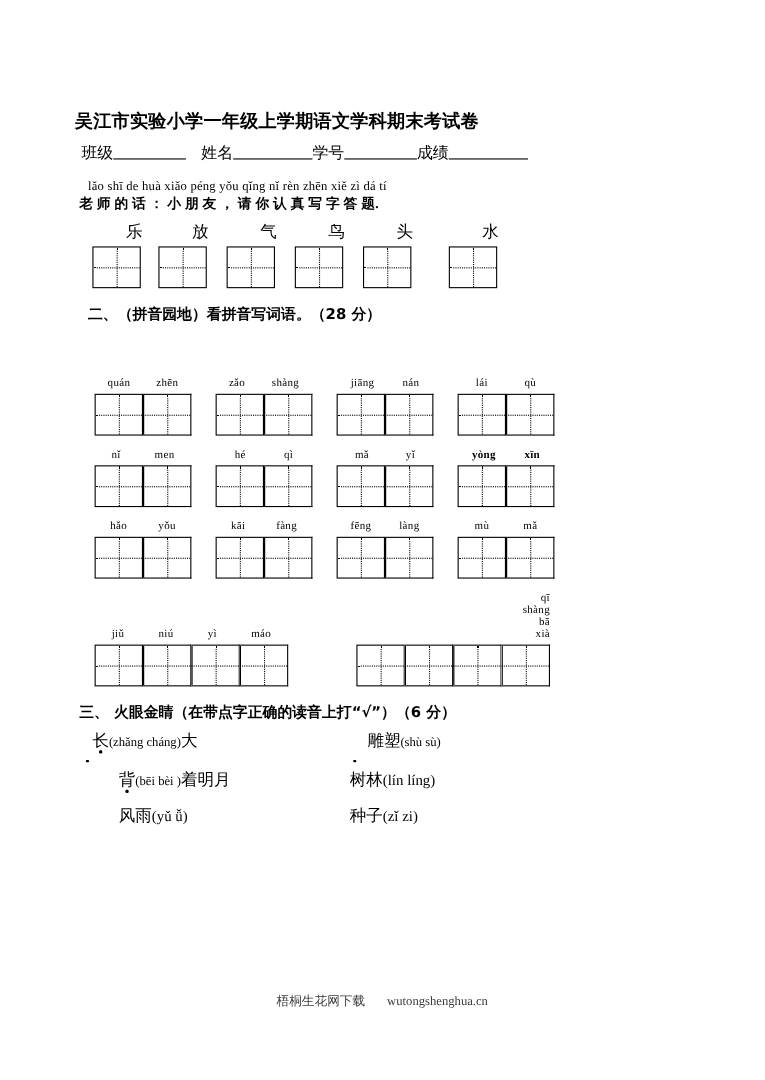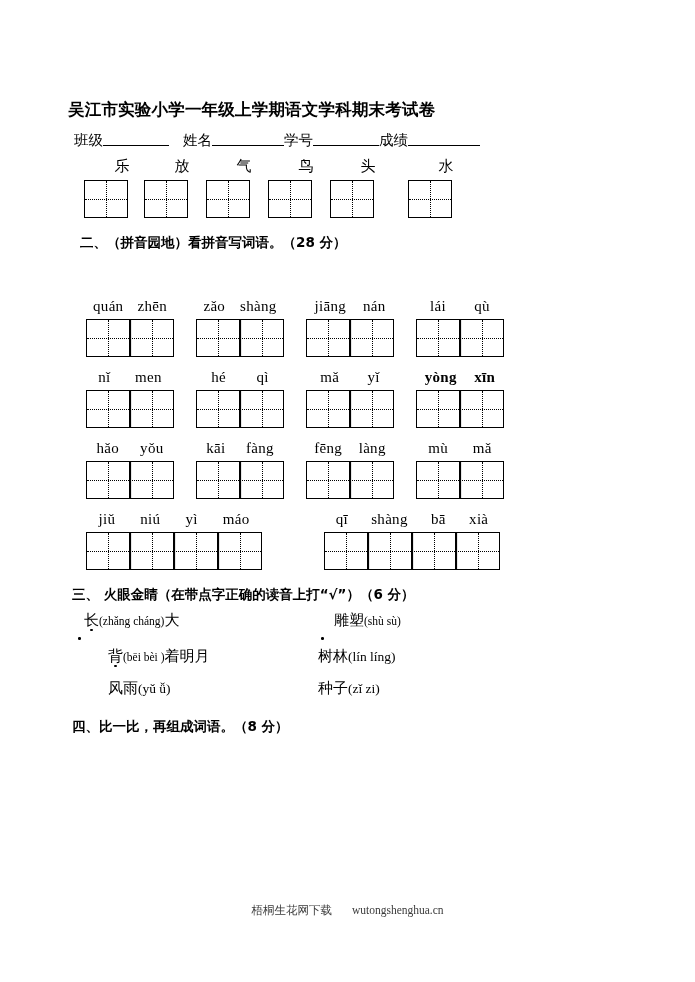--- a/index.html
+++ b/index.html
@@ -250,6 +250,10 @@
     <span class="field"><span class="field-label">班级</span><span class="field-rule rule-w1"></span></span><span class="field-gap"></span><span class="field"><span class="field-label">姓名</span><span class="field-rule rule-w2"></span></span><span class="field"><span class="field-label">学号</span><span class="field-rule rule-w3"></span></span><span class="field"><span class="field-label">成绩</span><span class="field-rule rule-w4"></span></span>
   </div>
 
+  <div class="teacher-note">
+    <div class="note-pinyin">lǎo shī  de   huà    xiǎo péng  yǒu      qǐng  nǐ  rèn   zhēn    xiě  zì    dá   tí</div>
+    <div class="note-hanzi">老 师  的  话 ： 小   朋   友 ， 请 你 认 真   写  字  答  题.</div>
+  </div>
 
   <div class="copy-chars">
       <div class="copy-char" style="width: 44px; margin-left: 0px;">乐</div>

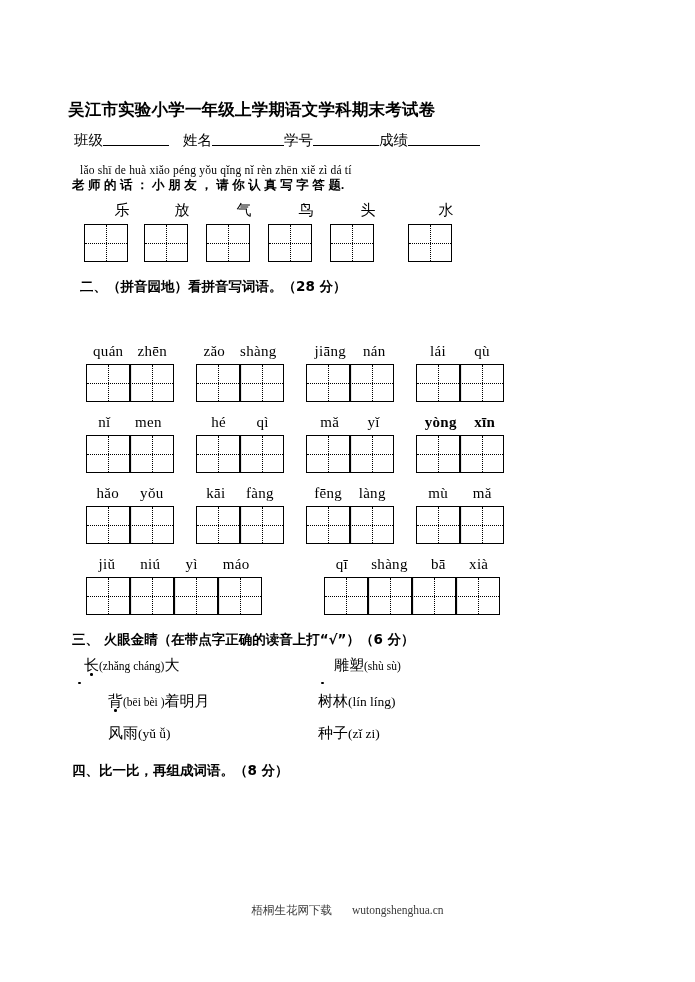--- a/index.html
+++ b/index.html
@@ -161,7 +161,7 @@
     align-items: flex-start;
   }
   .py-word {
-    font-size: 15px;
+    font-size: 10px;
     text-align: right;
     white-space: nowrap;
     letter-spacing: 0.3px;

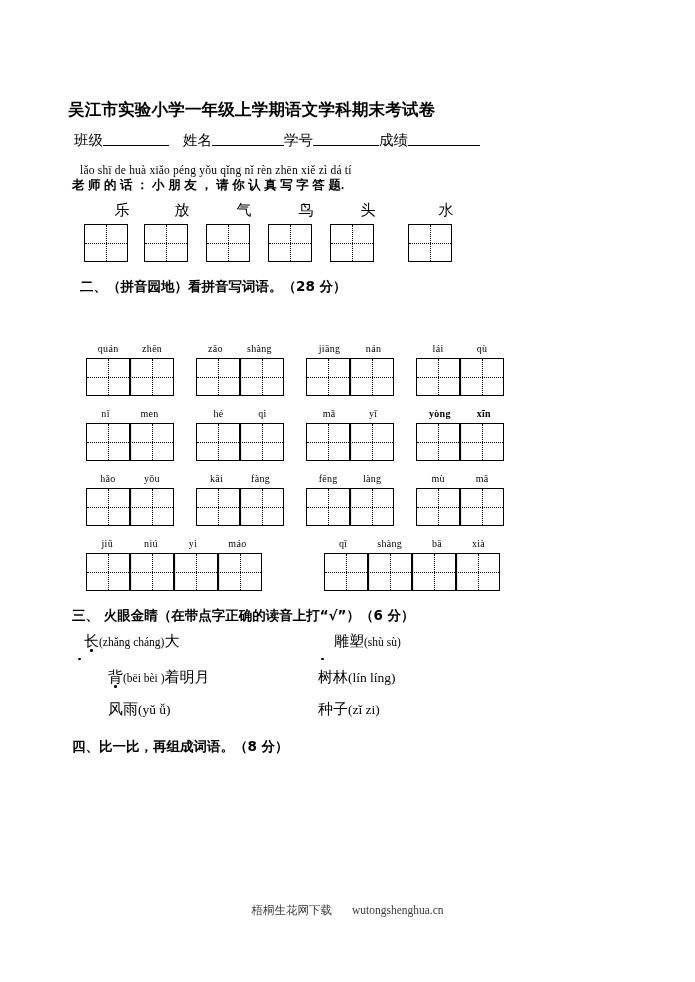--- a/index.html
+++ b/index.html
@@ -401,7 +401,7 @@
           <span>yì</span>
           <span>máo</span>
         </div>
-        <div class="py-word py-syls" style="width: 176px; margin-left: 62px;">
+        <div class="py-word py-syls" style="width: 176px; margin-left: 62px; flex-direction: column;">
           <span>qī</span>
           <span>shàng</span>
           <span>bā</span>

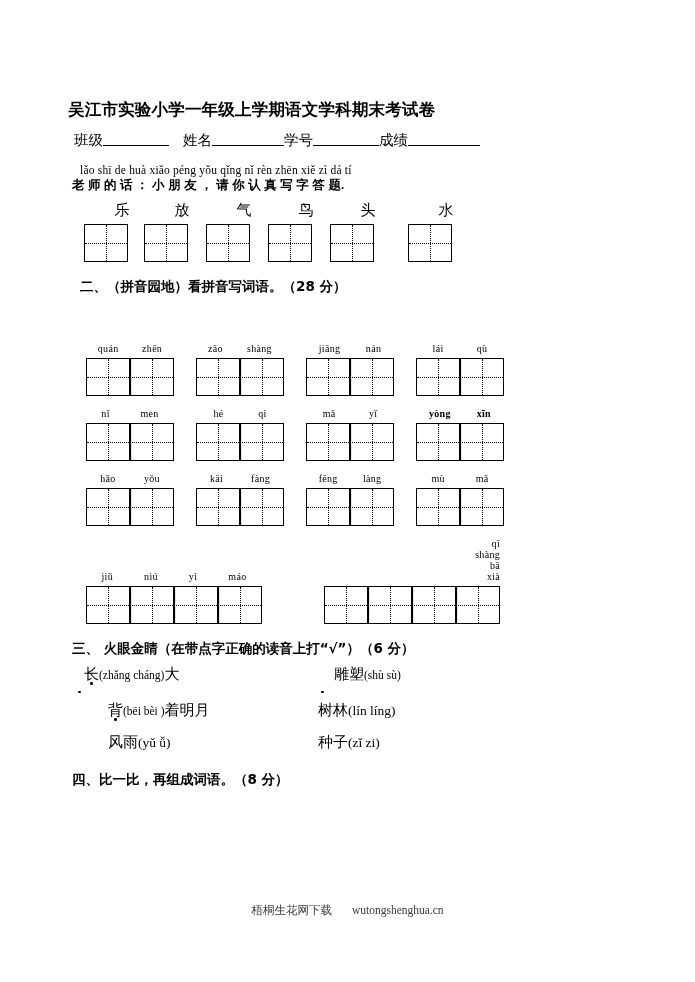--- a/index.html
+++ b/index.html
@@ -446,7 +446,6 @@
     <div class="sec3-line"><span class="hz">种子</span><span class="py-inline-lg">(zǐ zi)</span></div>
   </div>
 
-  <div class="sec-heading sec4-heading">四、比一比，再组成词语。（8 分）</div>
 
   <div class="footer-mark">
     <span>梧桐生花网下载</span><span class="footer-gap"></span><span>wutongshenghua.cn</span>

